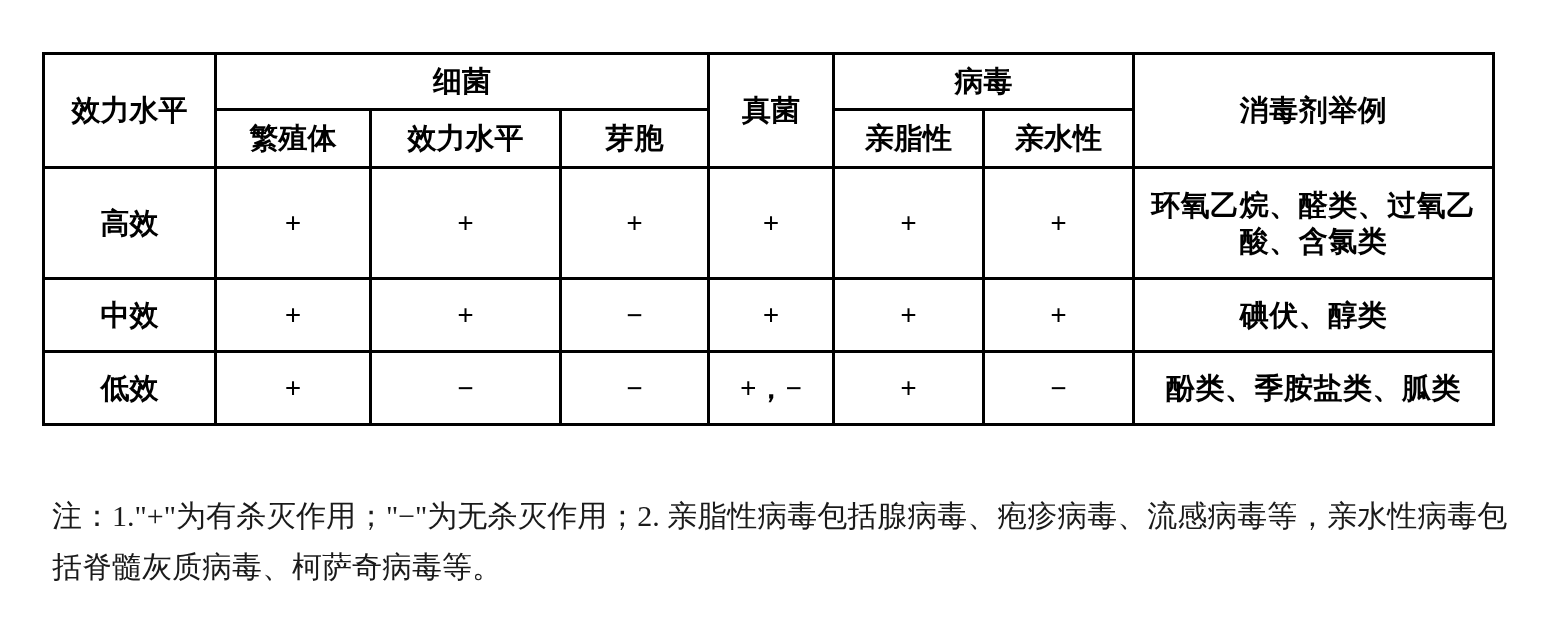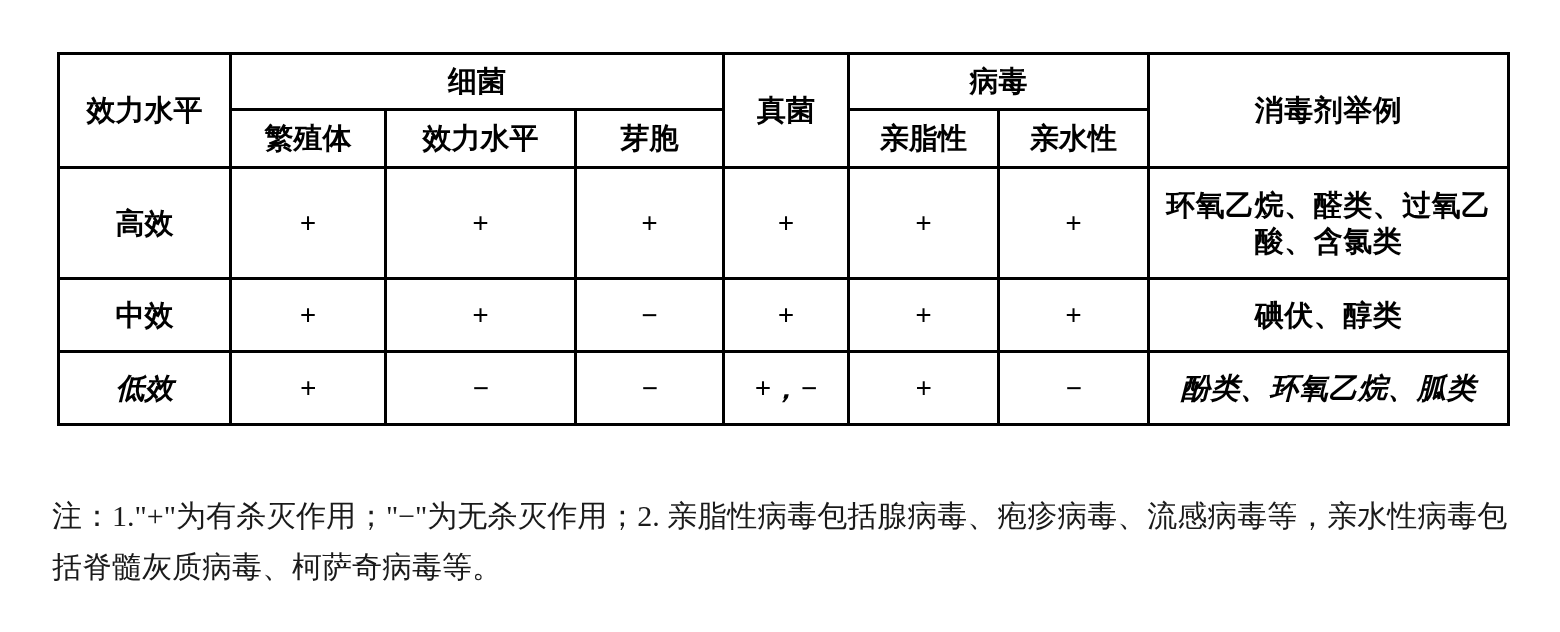--- a/index.html
+++ b/index.html
@@ -22,7 +22,7 @@
   }
   .table-wrap {
     position: absolute;
-    left: 57px;
+    left: 42px;
     top: 52px;
     width: 1148px;
   }

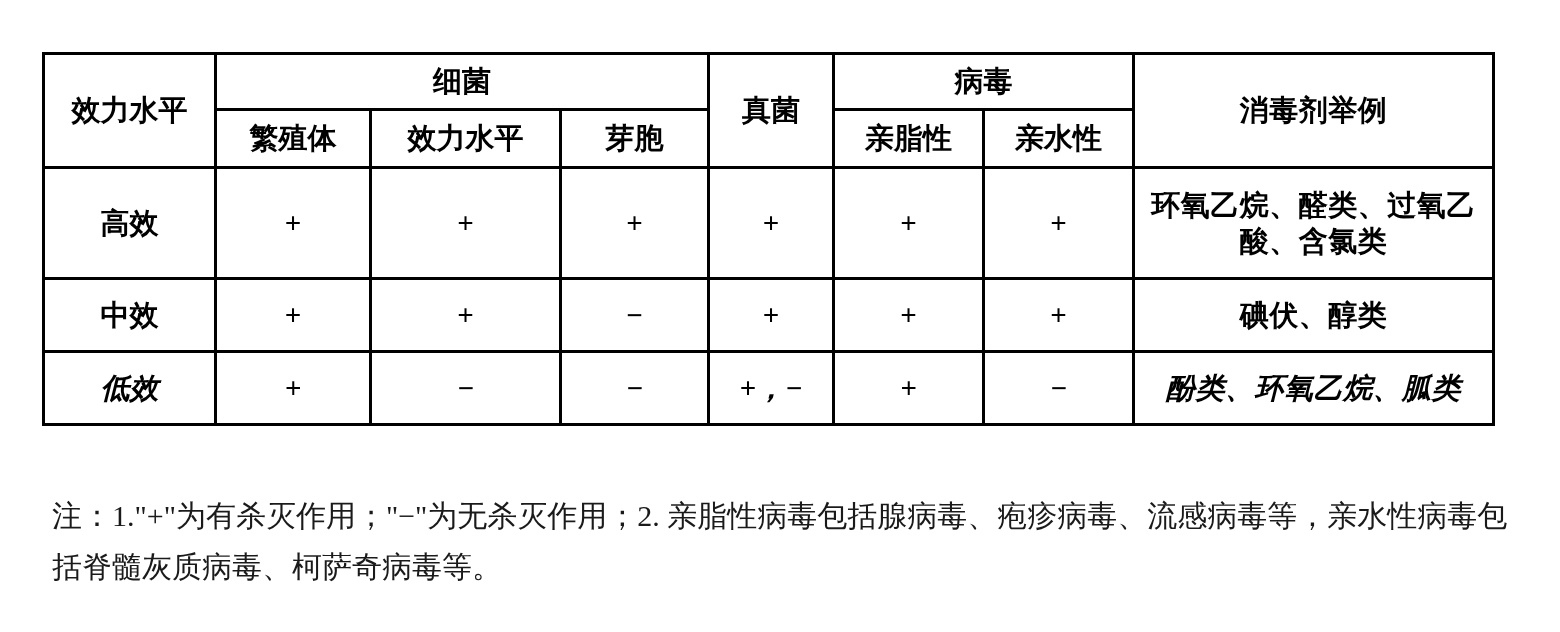--- a/index.html
+++ b/index.html
@@ -57,7 +57,7 @@
 
   .row-tall td { height: 100px; }
   .row-mid td  { height: 62px; }
-  .row-low td  { height: 62px; font-style: italic; }
+  .row-low td  { height: 62px; }
 
   .sign {
     font-family: "DejaVu Sans", sans-serif;

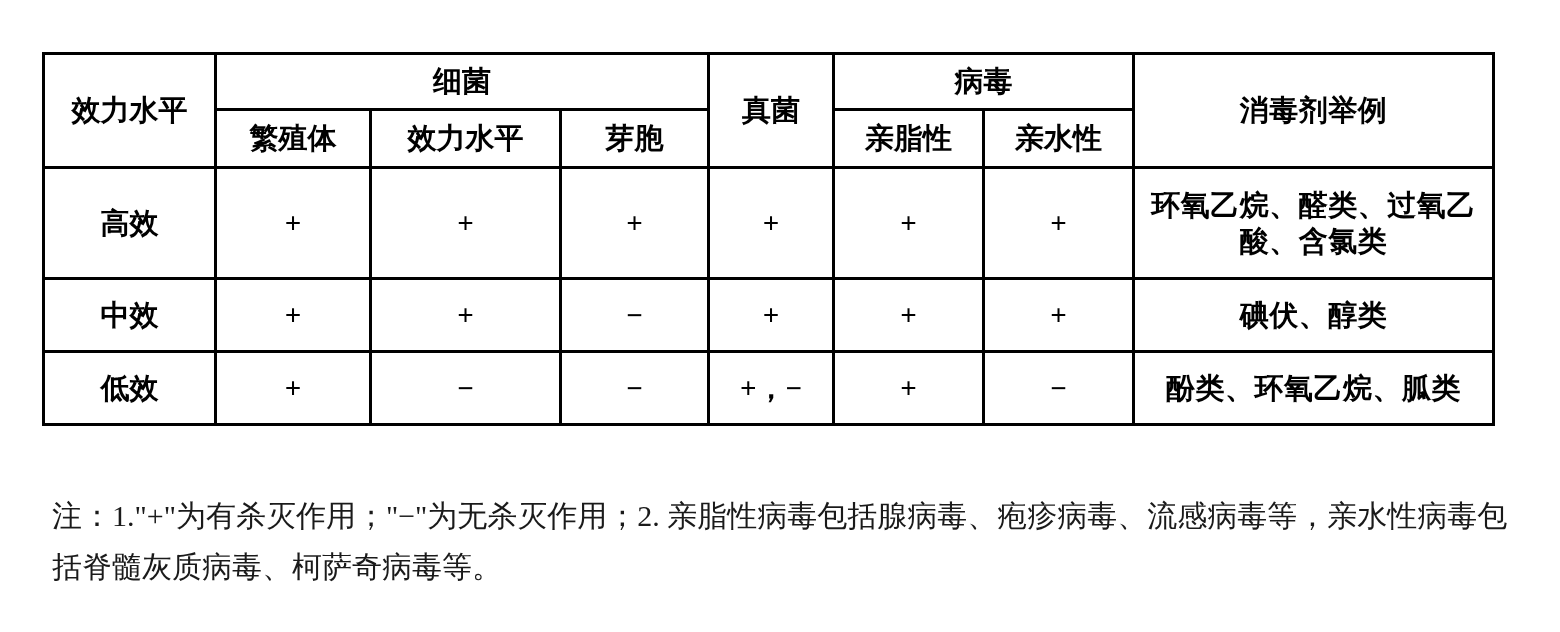--- a/index.html
+++ b/index.html
@@ -143,7 +143,7 @@
           <td class="sign">+，−</td>
           <td class="sign">+</td>
           <td class="sign">−</td>
-          <td class="examples">酚类、环氧乙烷、胍类</td>
+          <td class="examples">酚类、季胺盐类、胍类</td>
         </tr>
       </tbody>
     </table>

